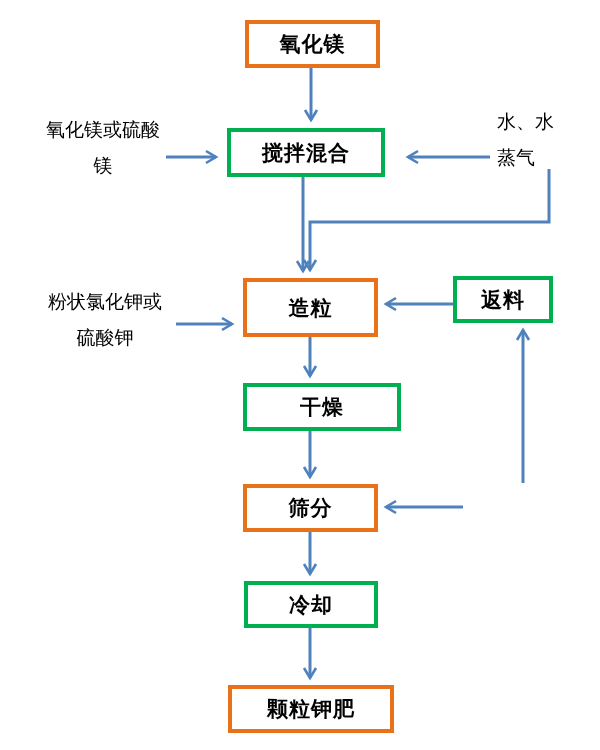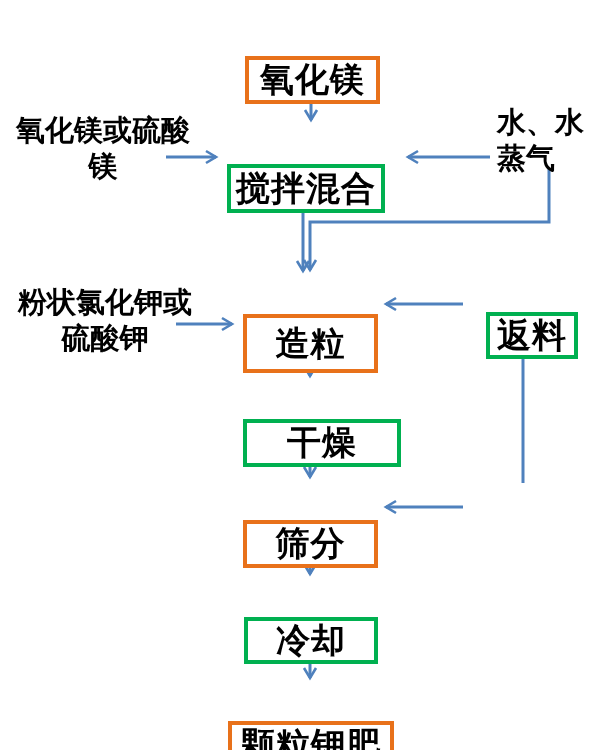--- a/index.html
+++ b/index.html
@@ -27,11 +27,10 @@
     box-sizing:border-box;
     background:var(--background);
     display:flex;align-items:center;justify-content:center;
-    font-weight:bold;font-size:34px;
+    font-weight:bold;font-size:21px;
     letter-spacing:1px;
     white-space:nowrap;
     z-index:2;
-    margin-top:36px;
   }
   .node.orange{border:4px solid var(--orange);}
   .node.green{border:4px solid var(--green);}

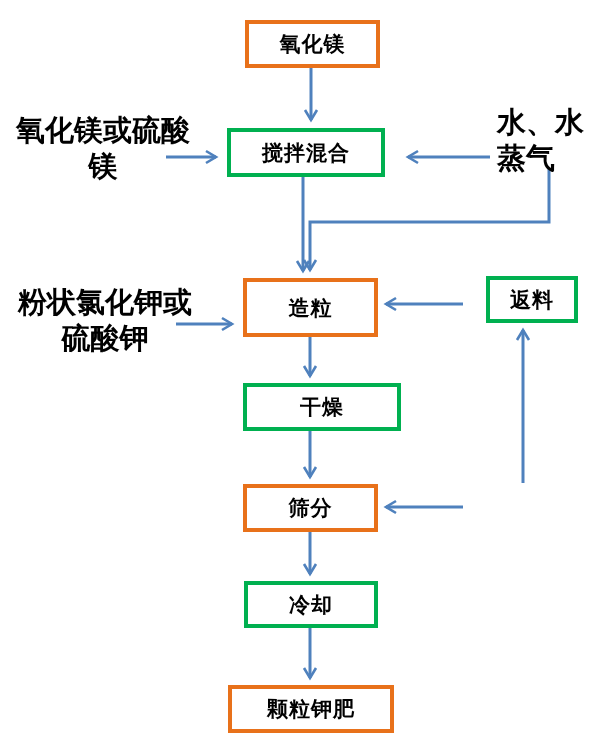--- a/index.html
+++ b/index.html
@@ -36,7 +36,7 @@
   .node.green{border:4px solid var(--green);}
   .side-label{
     position:absolute;
-    font-weight:bold;font-size:29px;
+    font-weight:normal;font-size:19px;
     line-height:36px;
     text-align:center;
     z-index:2;

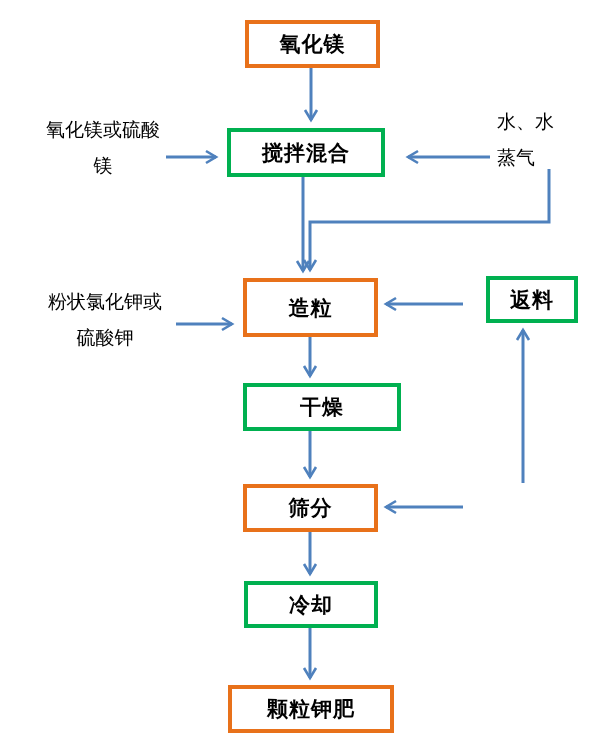--- a/index.html
+++ b/index.html
@@ -77,7 +77,7 @@
 
   <div class="node orange" style="left:243px;top:278px;width:135px;height:59px;">造粒</div>
 
-  <div class="node green" style="left:486px;top:276px;width:92px;height:47px;text-align:right;">返料</div>
+  <div class="node green" style="left:453px;top:276px;width:100px;height:47px;text-align:right;">返料</div>
 
   <div class="node green" style="left:243px;top:383px;width:158px;height:48px;">干燥</div>
 

